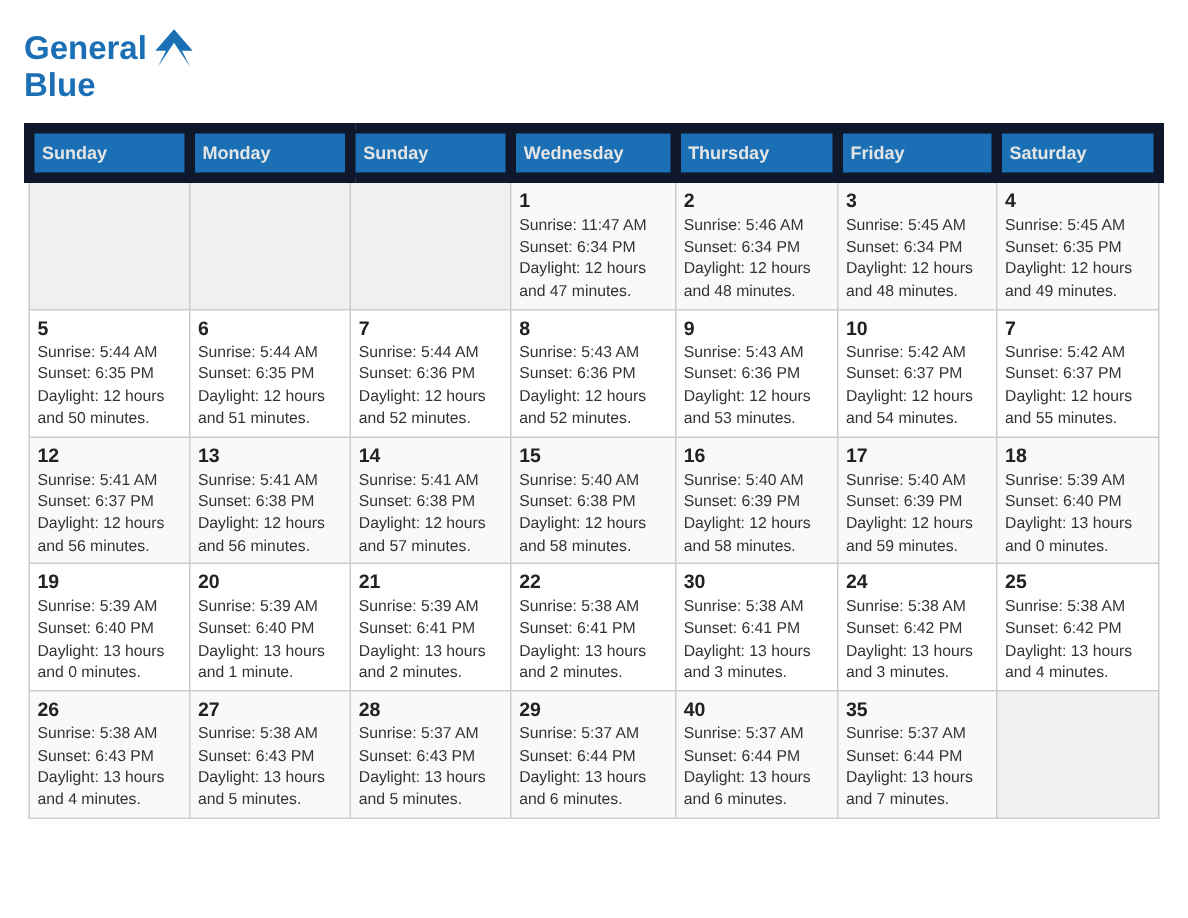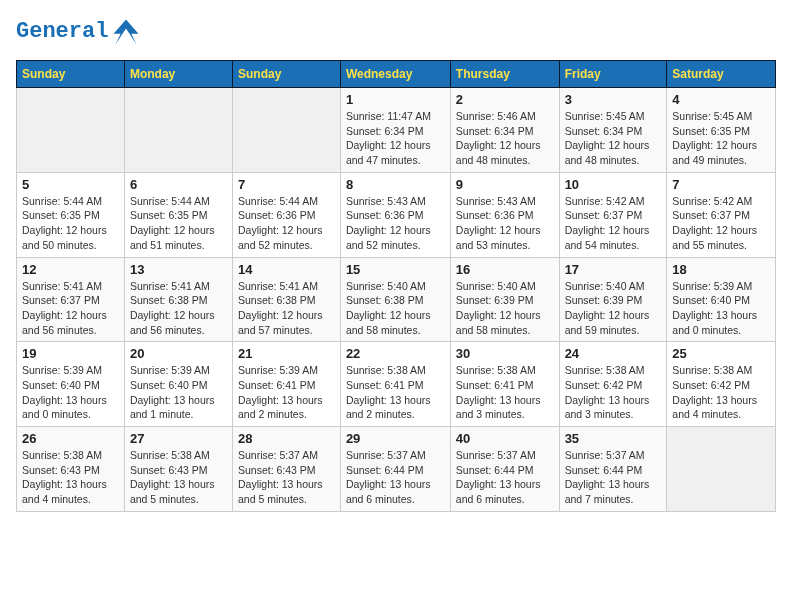--- a/index.html
+++ b/index.html
@@ -15,7 +15,6 @@
       justify-content: space-between;
       align-items: flex-end;
       margin-bottom: 12px;
-      font-family: Liberation Mono, monospace;
     }
     .logo {
       display: flex;

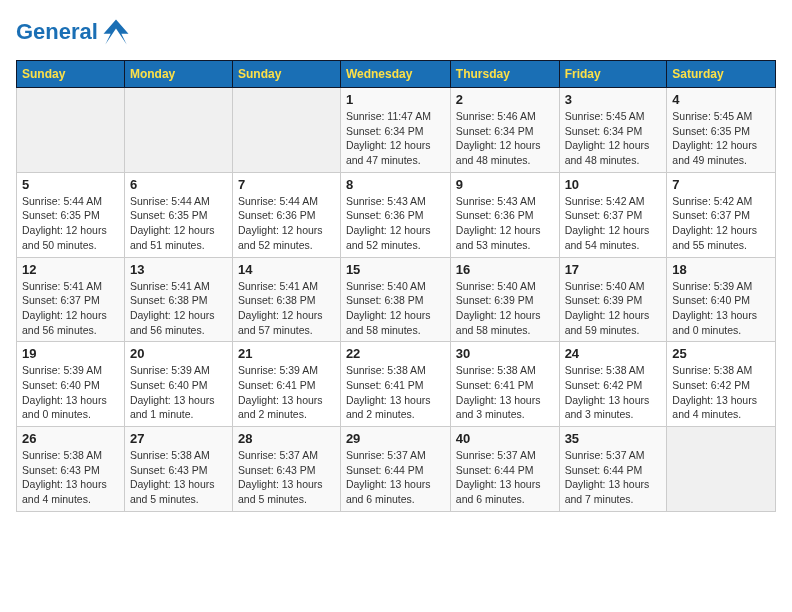--- a/index.html
+++ b/index.html
@@ -102,6 +102,7 @@
           <polygon points="18,4 32,20 24,20 30,32 18,14 6,32 12,20 4,20" fill="#1a6fb5"></polygon>
         </svg>
       </div>
+      <div style="font-size:22px;font-weight:bold;color:#1a6fb5;margin-top:-4px;">Blue</div>
     </div>
   </div>
   <div class="title-block">

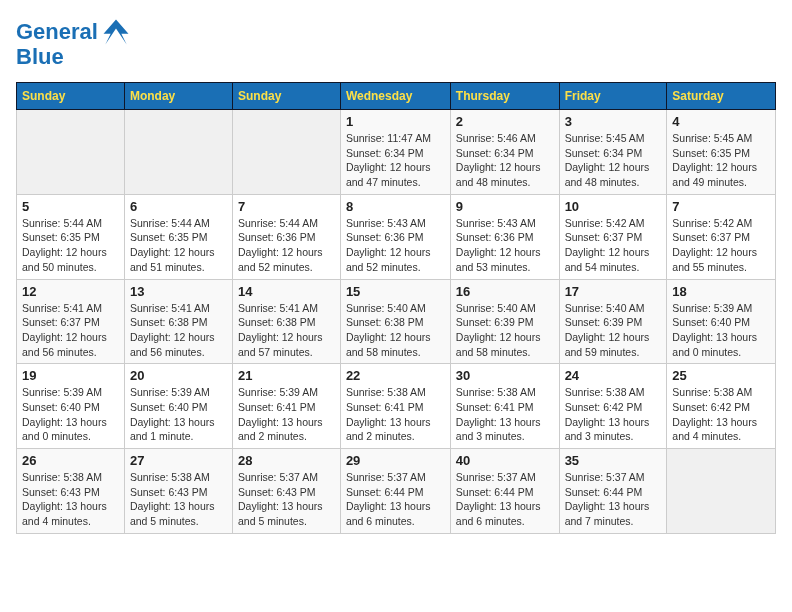--- a/index.html
+++ b/index.html
@@ -53,12 +53,12 @@
     }
     thead tr th {
       background-color: #1a6fb5;
-      color: #fde047;
+      color: #e5e5e5;
       text-align: left;
       padding: 6px 5px;
       font-size: 12px;
       font-weight: bold;
-      border: 1px solid #0f172a;
+      border: 7px solid #0f172a;
     }
     tbody tr td {
       border: 1px solid #ccc;

